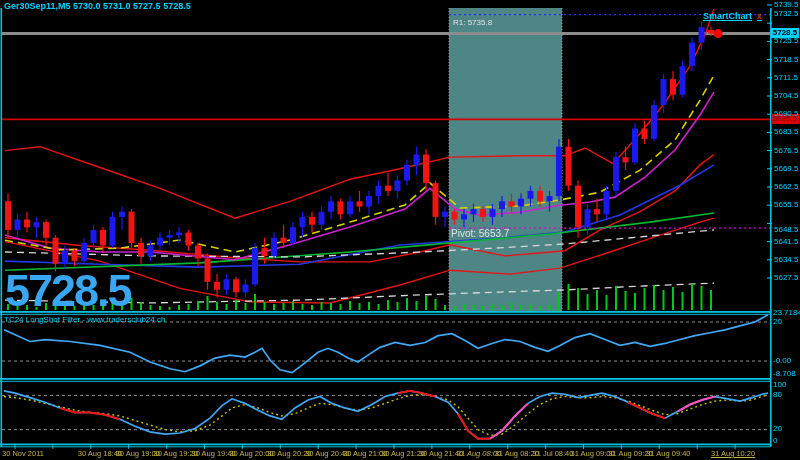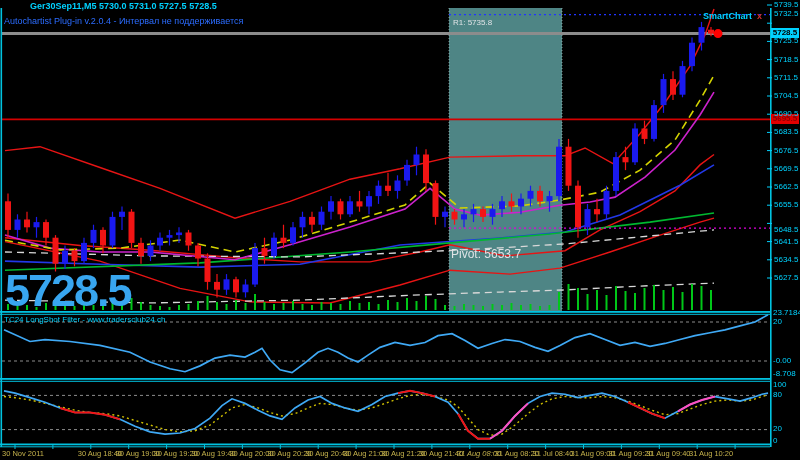--- a/index.html
+++ b/index.html
@@ -7,7 +7,7 @@
        font-family:"Liberation Sans",sans-serif;}
   #cv{position:absolute;left:0;top:0;}
   .t{position:absolute;white-space:nowrap;line-height:1;}
-  .title{left:4px;top:2px;font-size:9px;font-weight:bold;color:#00d2ff;margin-left:26px;}
+  .title{left:4px;top:2px;font-size:9px;font-weight:bold;color:#00d2ff;}
   .autochartist{left:4px;top:17px;font-size:9px;color:#2b6cff;}
   .smartchart{left:703px;top:12px;font-size:9px;font-weight:bold;color:#00d2ff;}
   .sc-x{color:#d03030;margin-left:5px;cursor:pointer;}

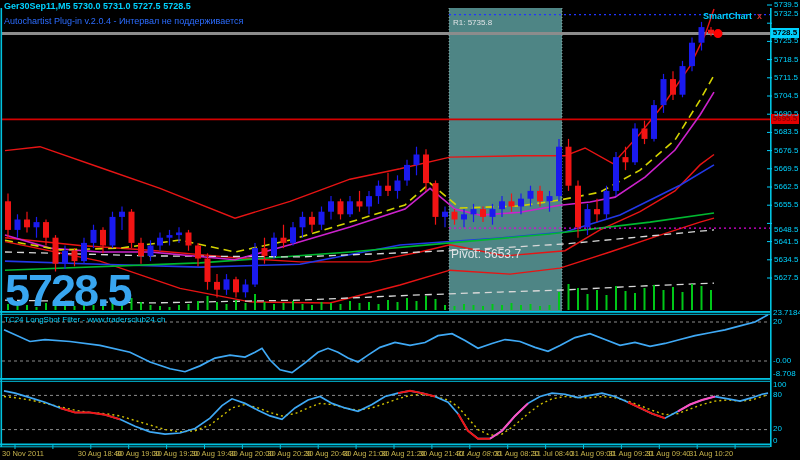--- a/index.html
+++ b/index.html
@@ -338,7 +338,6 @@
     </svg>
 
   <div class="t title">Ger30Sep11,M5  5730.0 5731.0 5727.5 5728.5</div>
-  <div class="t autochartist">Autochartist Plug-in v.2.0.4 - Интервал не поддерживается</div>
   <div class="t smartchart">
     <span>SmartChart</span><span class="sc-x">x</span>
   </div>

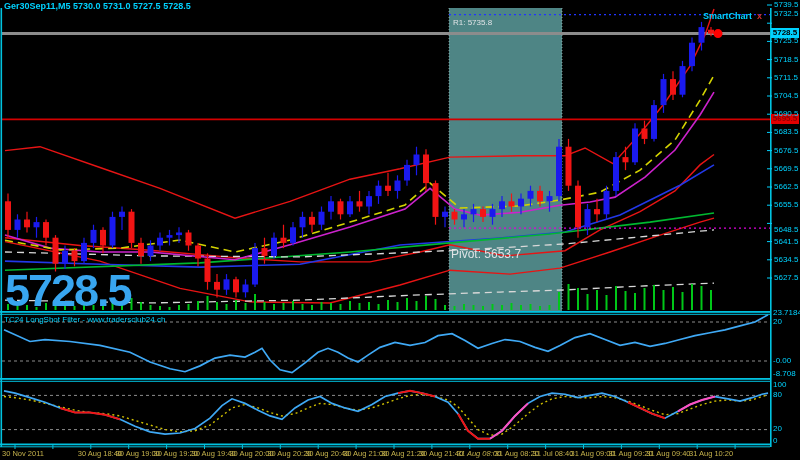--- a/index.html
+++ b/index.html
@@ -9,7 +9,7 @@
   .t{position:absolute;white-space:nowrap;line-height:1;}
   .title{left:4px;top:2px;font-size:9px;font-weight:bold;color:#00d2ff;}
   .autochartist{left:4px;top:17px;font-size:9px;color:#2b6cff;}
-  .smartchart{left:703px;top:12px;font-size:9px;font-weight:bold;color:#00d2ff;}
+  .smartchart{left:703px;top:12px;font-size:9px;font-weight:bold;color:#00d2ff;text-decoration:underline;}
   .sc-x{color:#d03030;margin-left:5px;cursor:pointer;}
   .r1lbl{left:453px;top:19px;font-size:8px;color:#dfe3e6;}
   .pivotlbl{left:451px;top:248px;font-size:12px;color:#dfe3e6;}

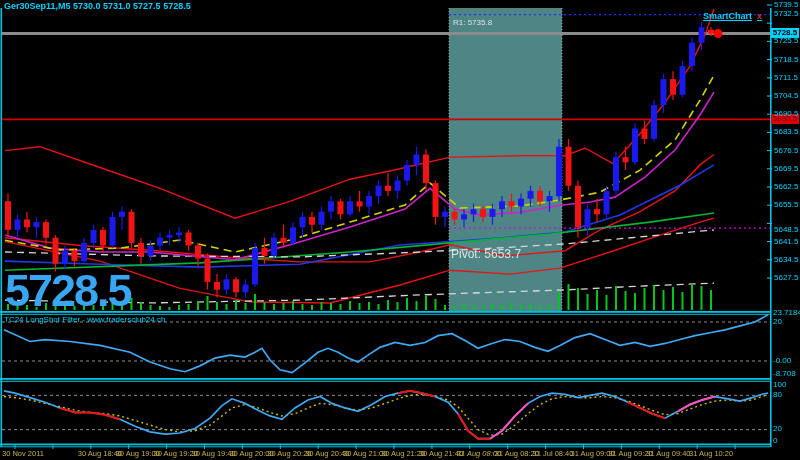--- a/index.html
+++ b/index.html
@@ -12,7 +12,7 @@
   .smartchart{left:703px;top:12px;font-size:9px;font-weight:bold;color:#00d2ff;text-decoration:underline;}
   .sc-x{color:#d03030;margin-left:5px;cursor:pointer;}
   .r1lbl{left:453px;top:19px;font-size:8px;color:#dfe3e6;}
-  .pivotlbl{left:451px;top:248px;font-size:12px;color:#dfe3e6;}
+  .pivotlbl{left:451px;top:229px;font-size:10px;color:#dfe3e6;}
   .bigprice{left:5px;top:268px;font-size:45px;font-weight:bold;color:#38a6f0;letter-spacing:-2px;}
   .ind1lbl{left:4px;top:316px;font-size:8px;color:#00d2ff;}
   .ind2lbl{left:4px;top:384px;font-size:8px;color:#00d2ff;}

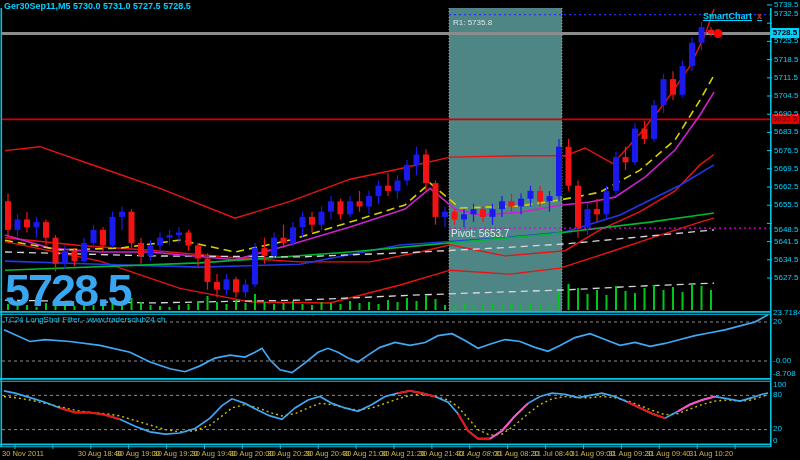--- a/index.html
+++ b/index.html
@@ -397,7 +397,7 @@
       <div class="tlbl" style="left: 608.4px;">31 Aug 09:20</div>
       <div class="tlbl" style="left: 646.3px;">31 Aug 09:40</div>
       <div class="tlbl" style="left: 684.2px; margin-top: 28px;">31 Aug 10:00</div>
-      <div class="tlbl" style="left: 689px;">31 Aug 10:20</div>
+      <div class="tlbl" style="left: 711px; text-decoration: underline;">31 Aug 10:20</div>
     </div>
 </div>
 

